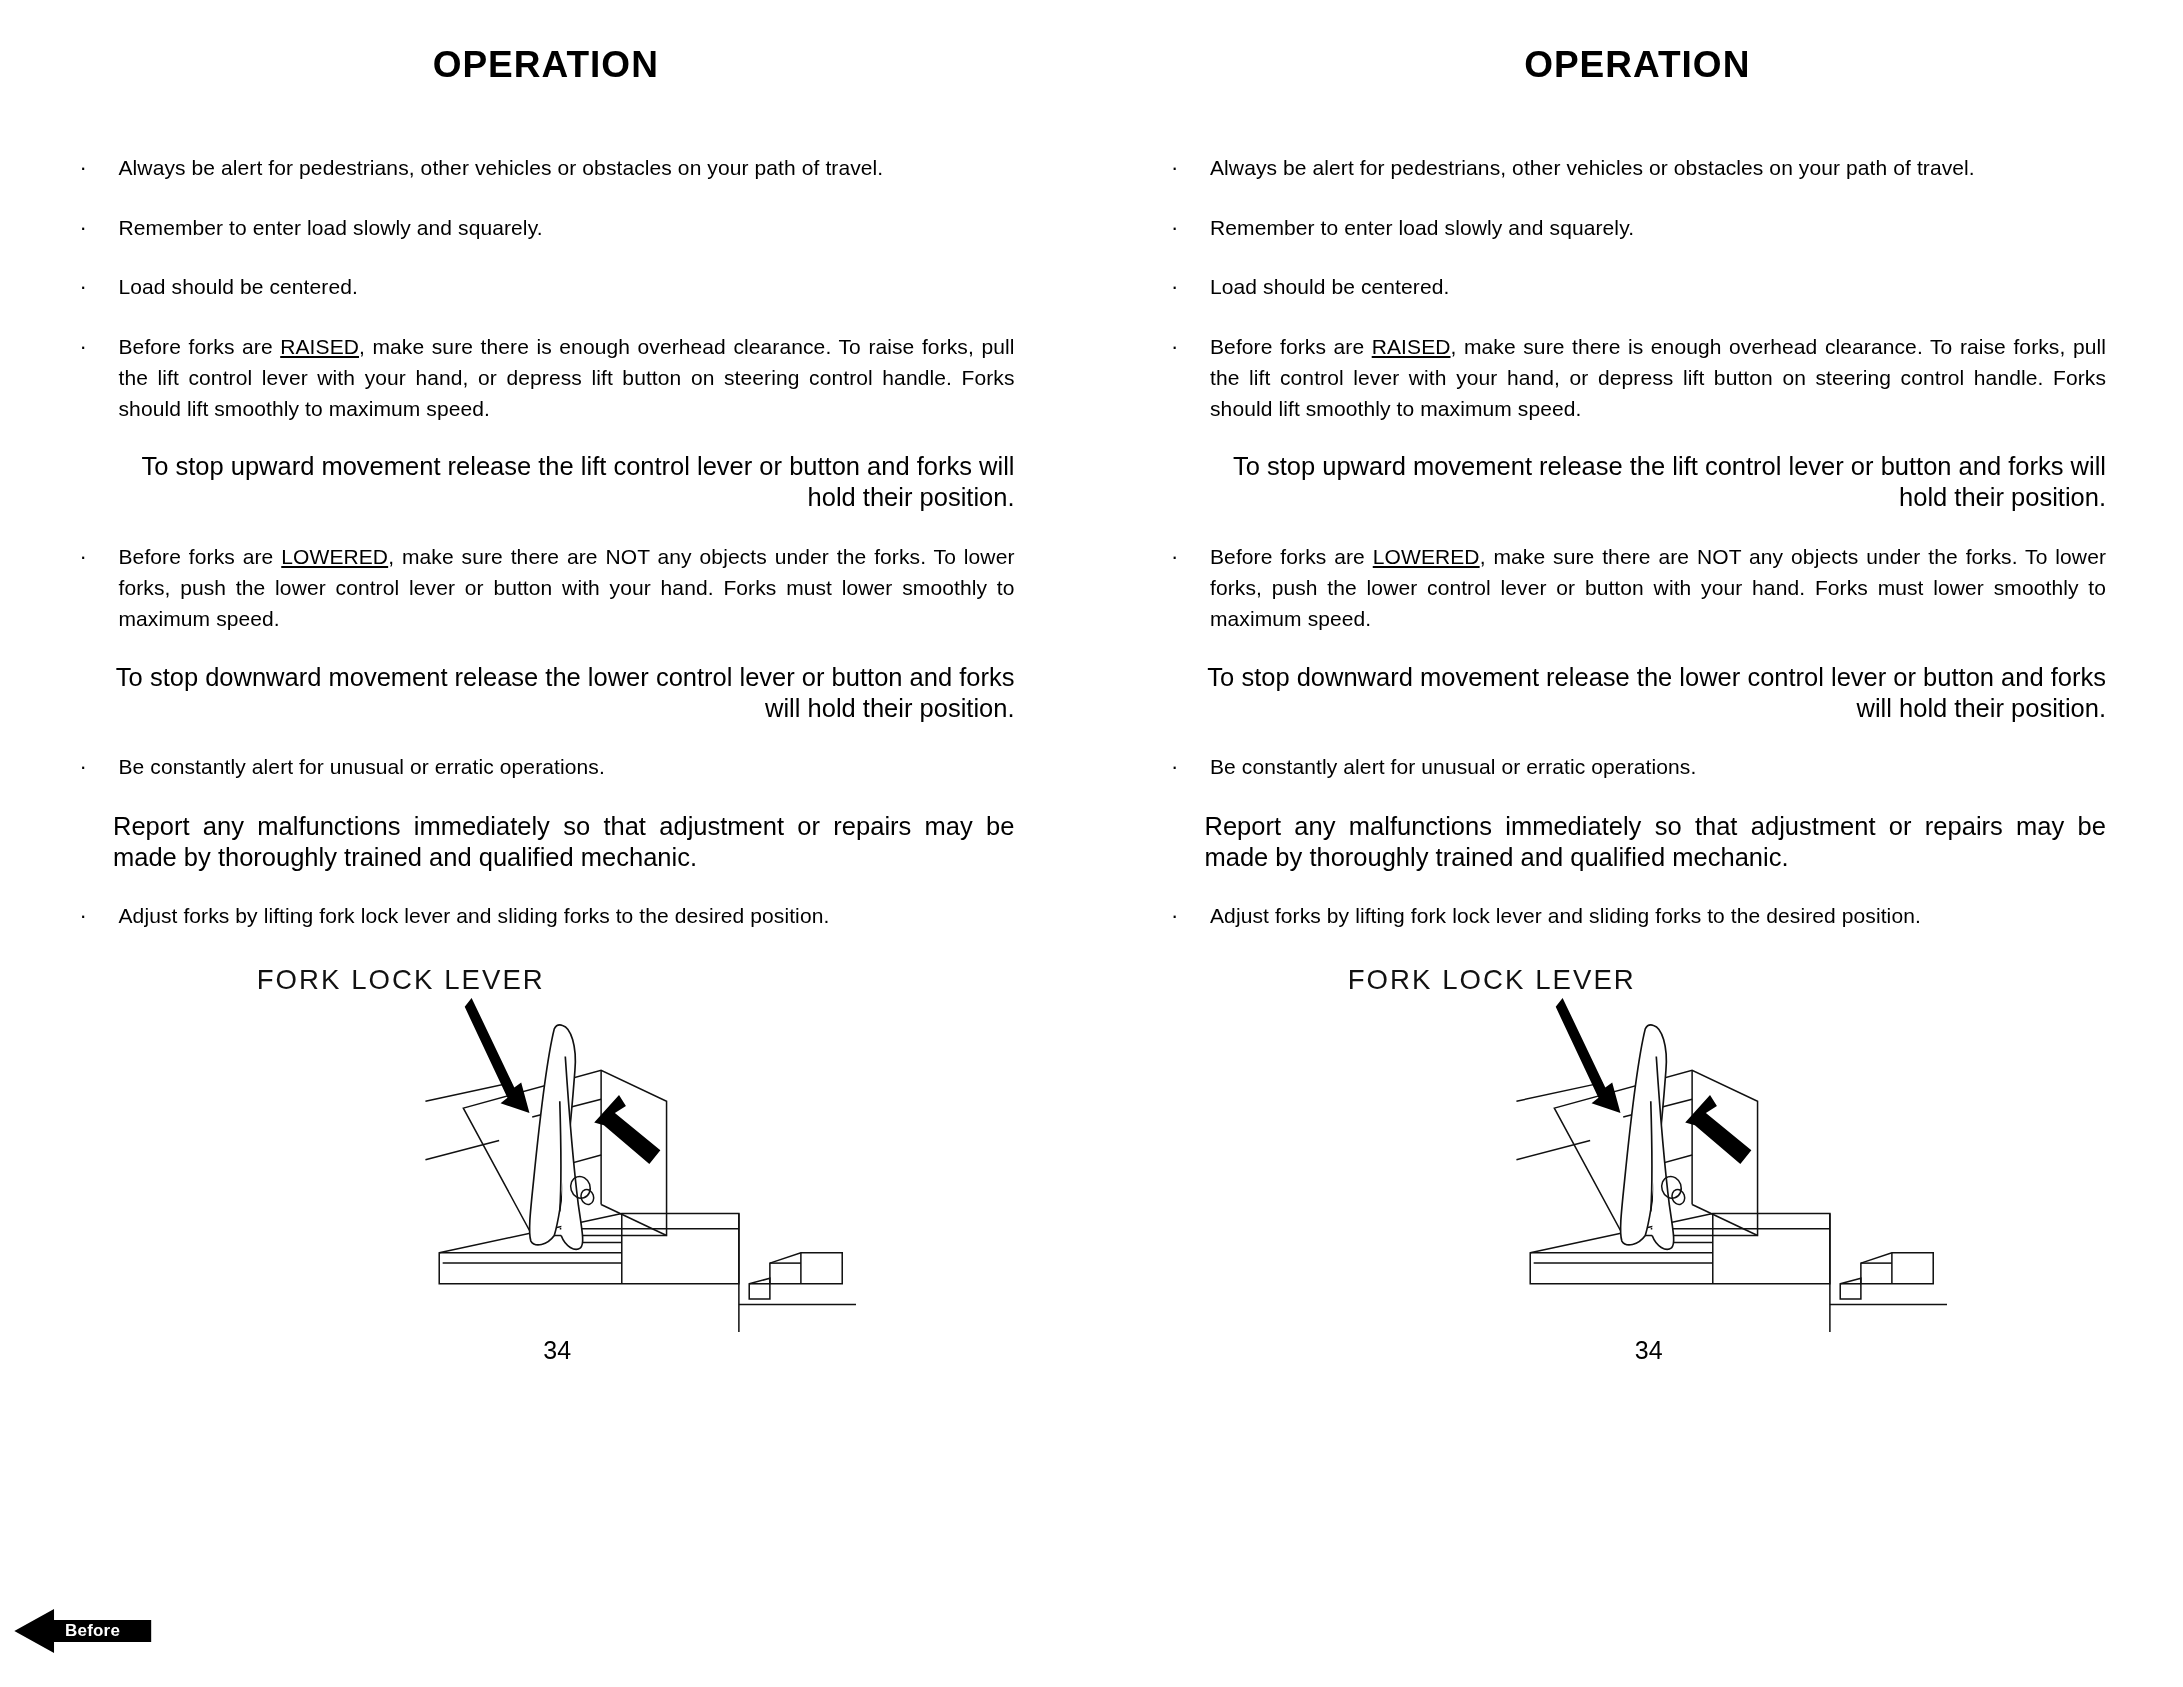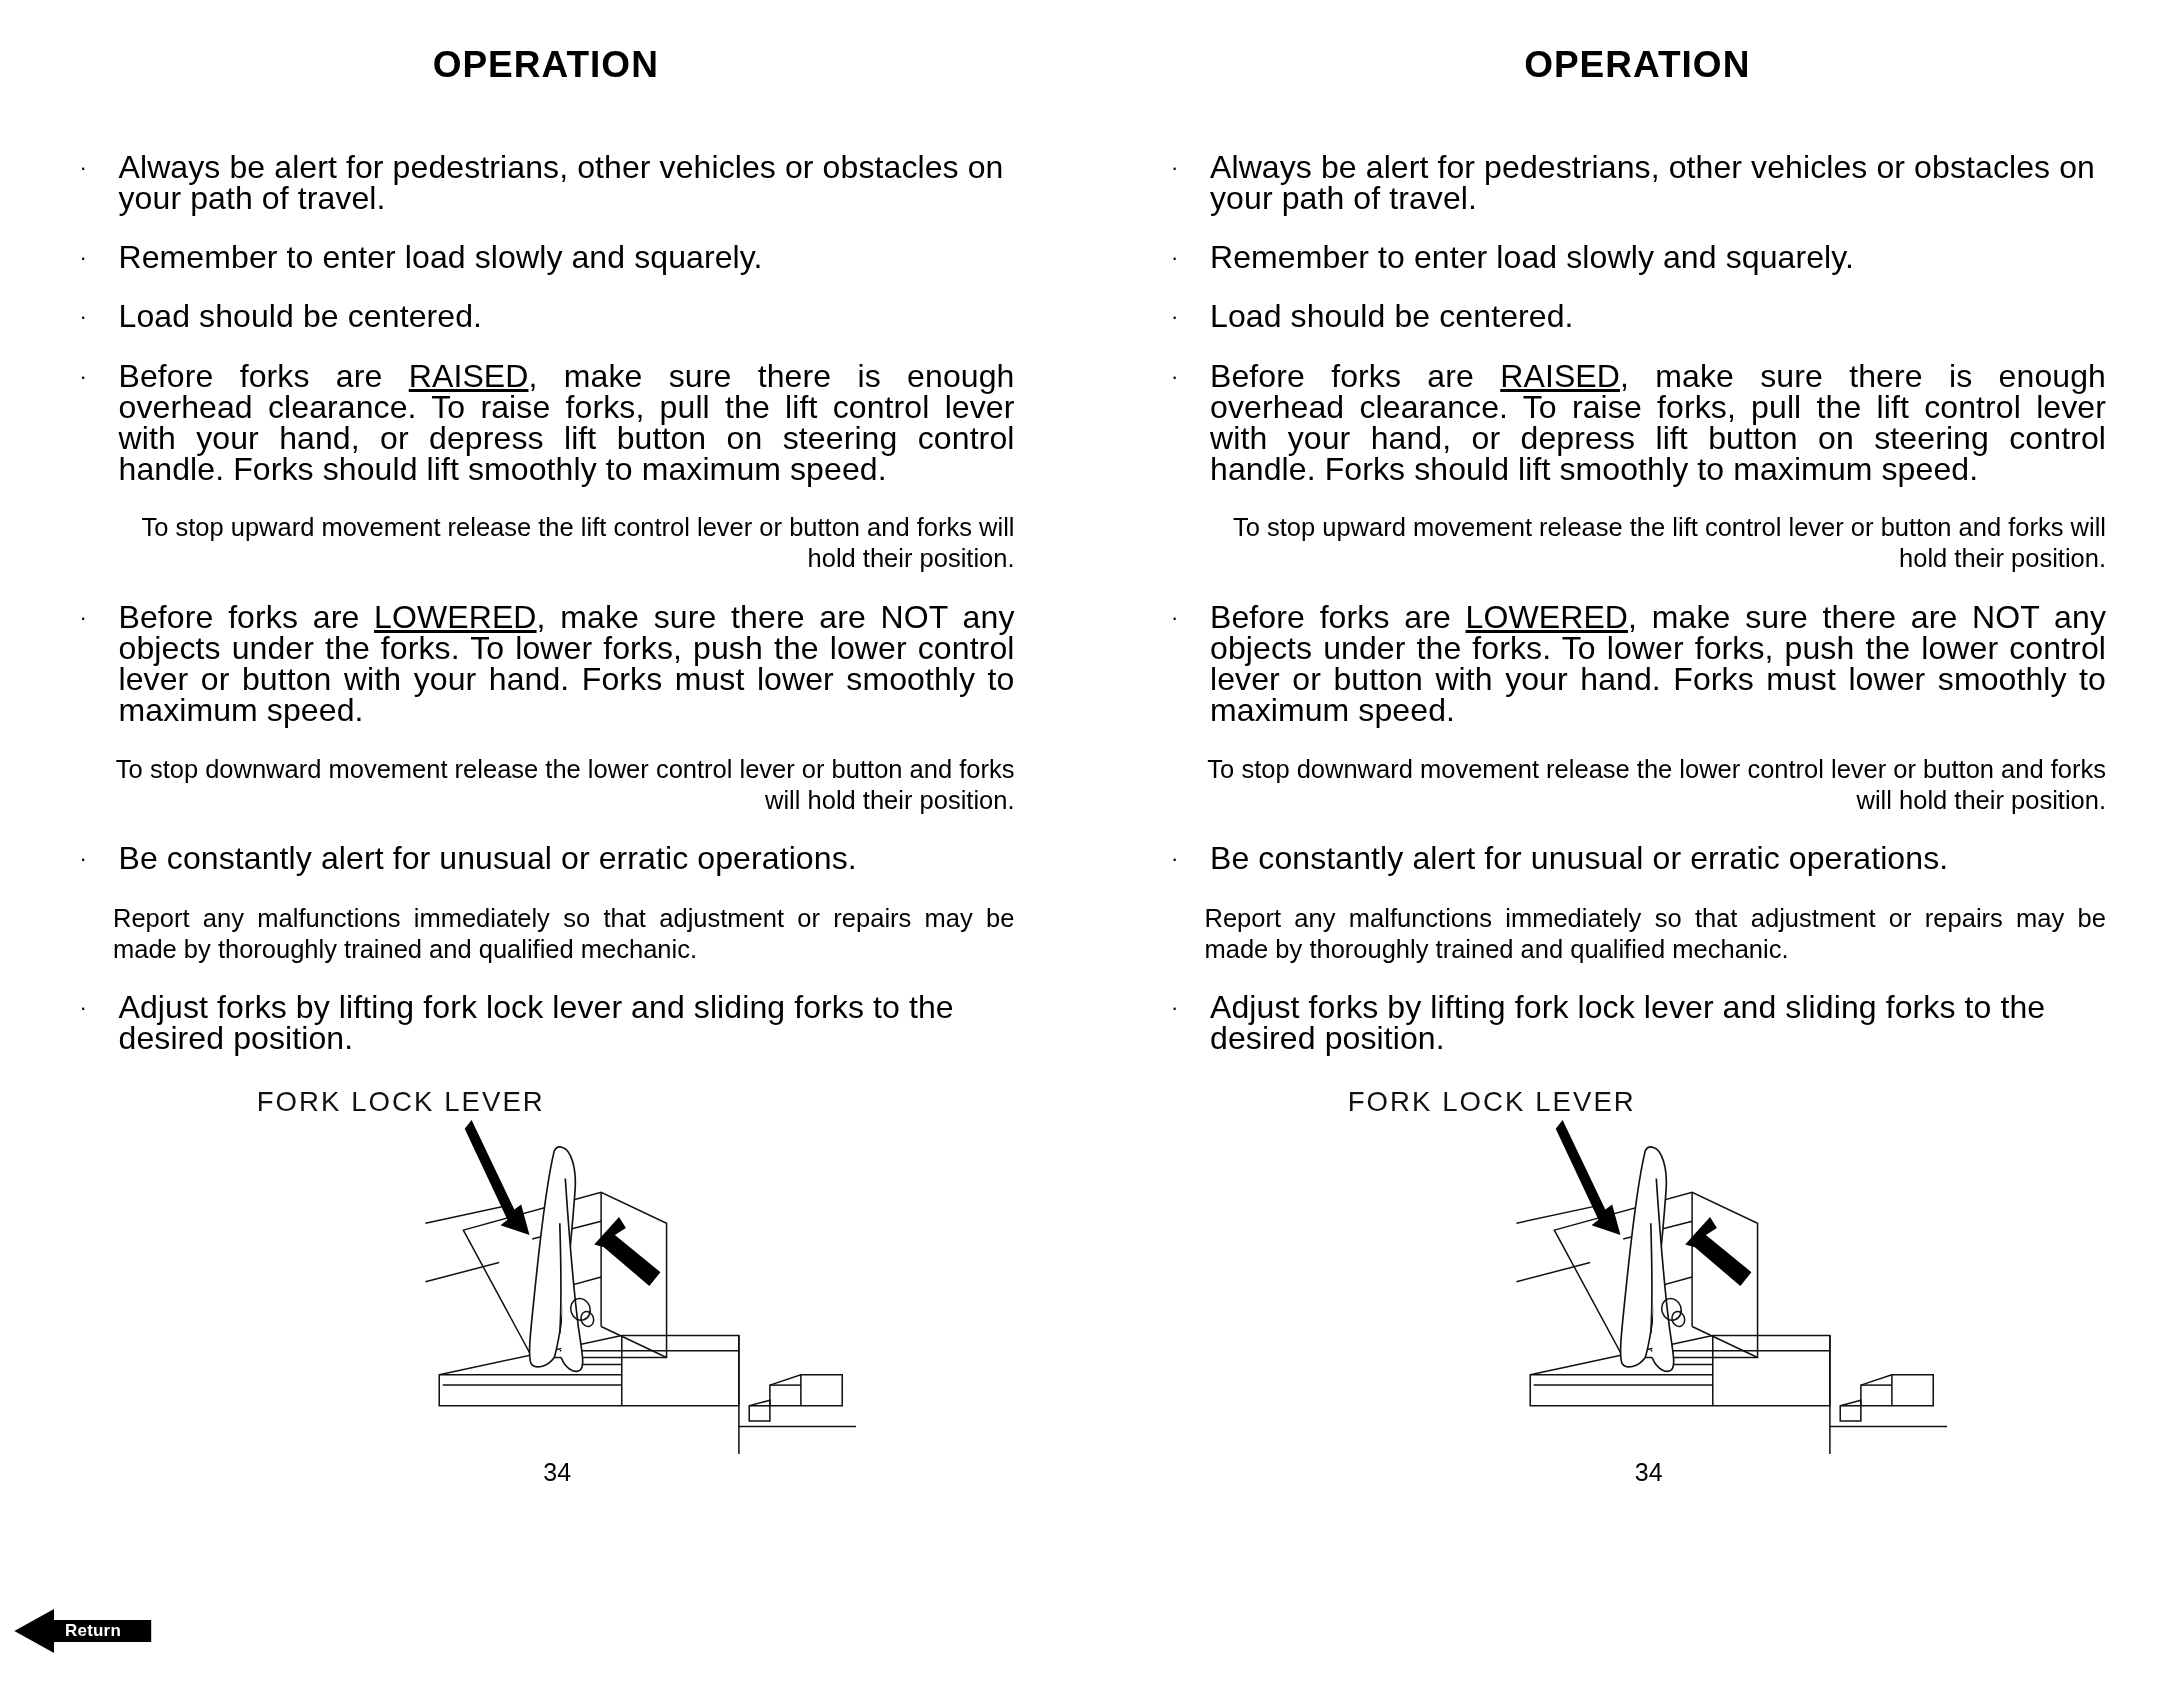--- a/index.html
+++ b/index.html
@@ -69,7 +69,7 @@
 
   .bullet-text {
     flex: 1 1 auto;
-    font-size: 32px;
+    font-size: 21px;
     line-height: 31px;
     text-align: justify;
     text-justify: inter-word;

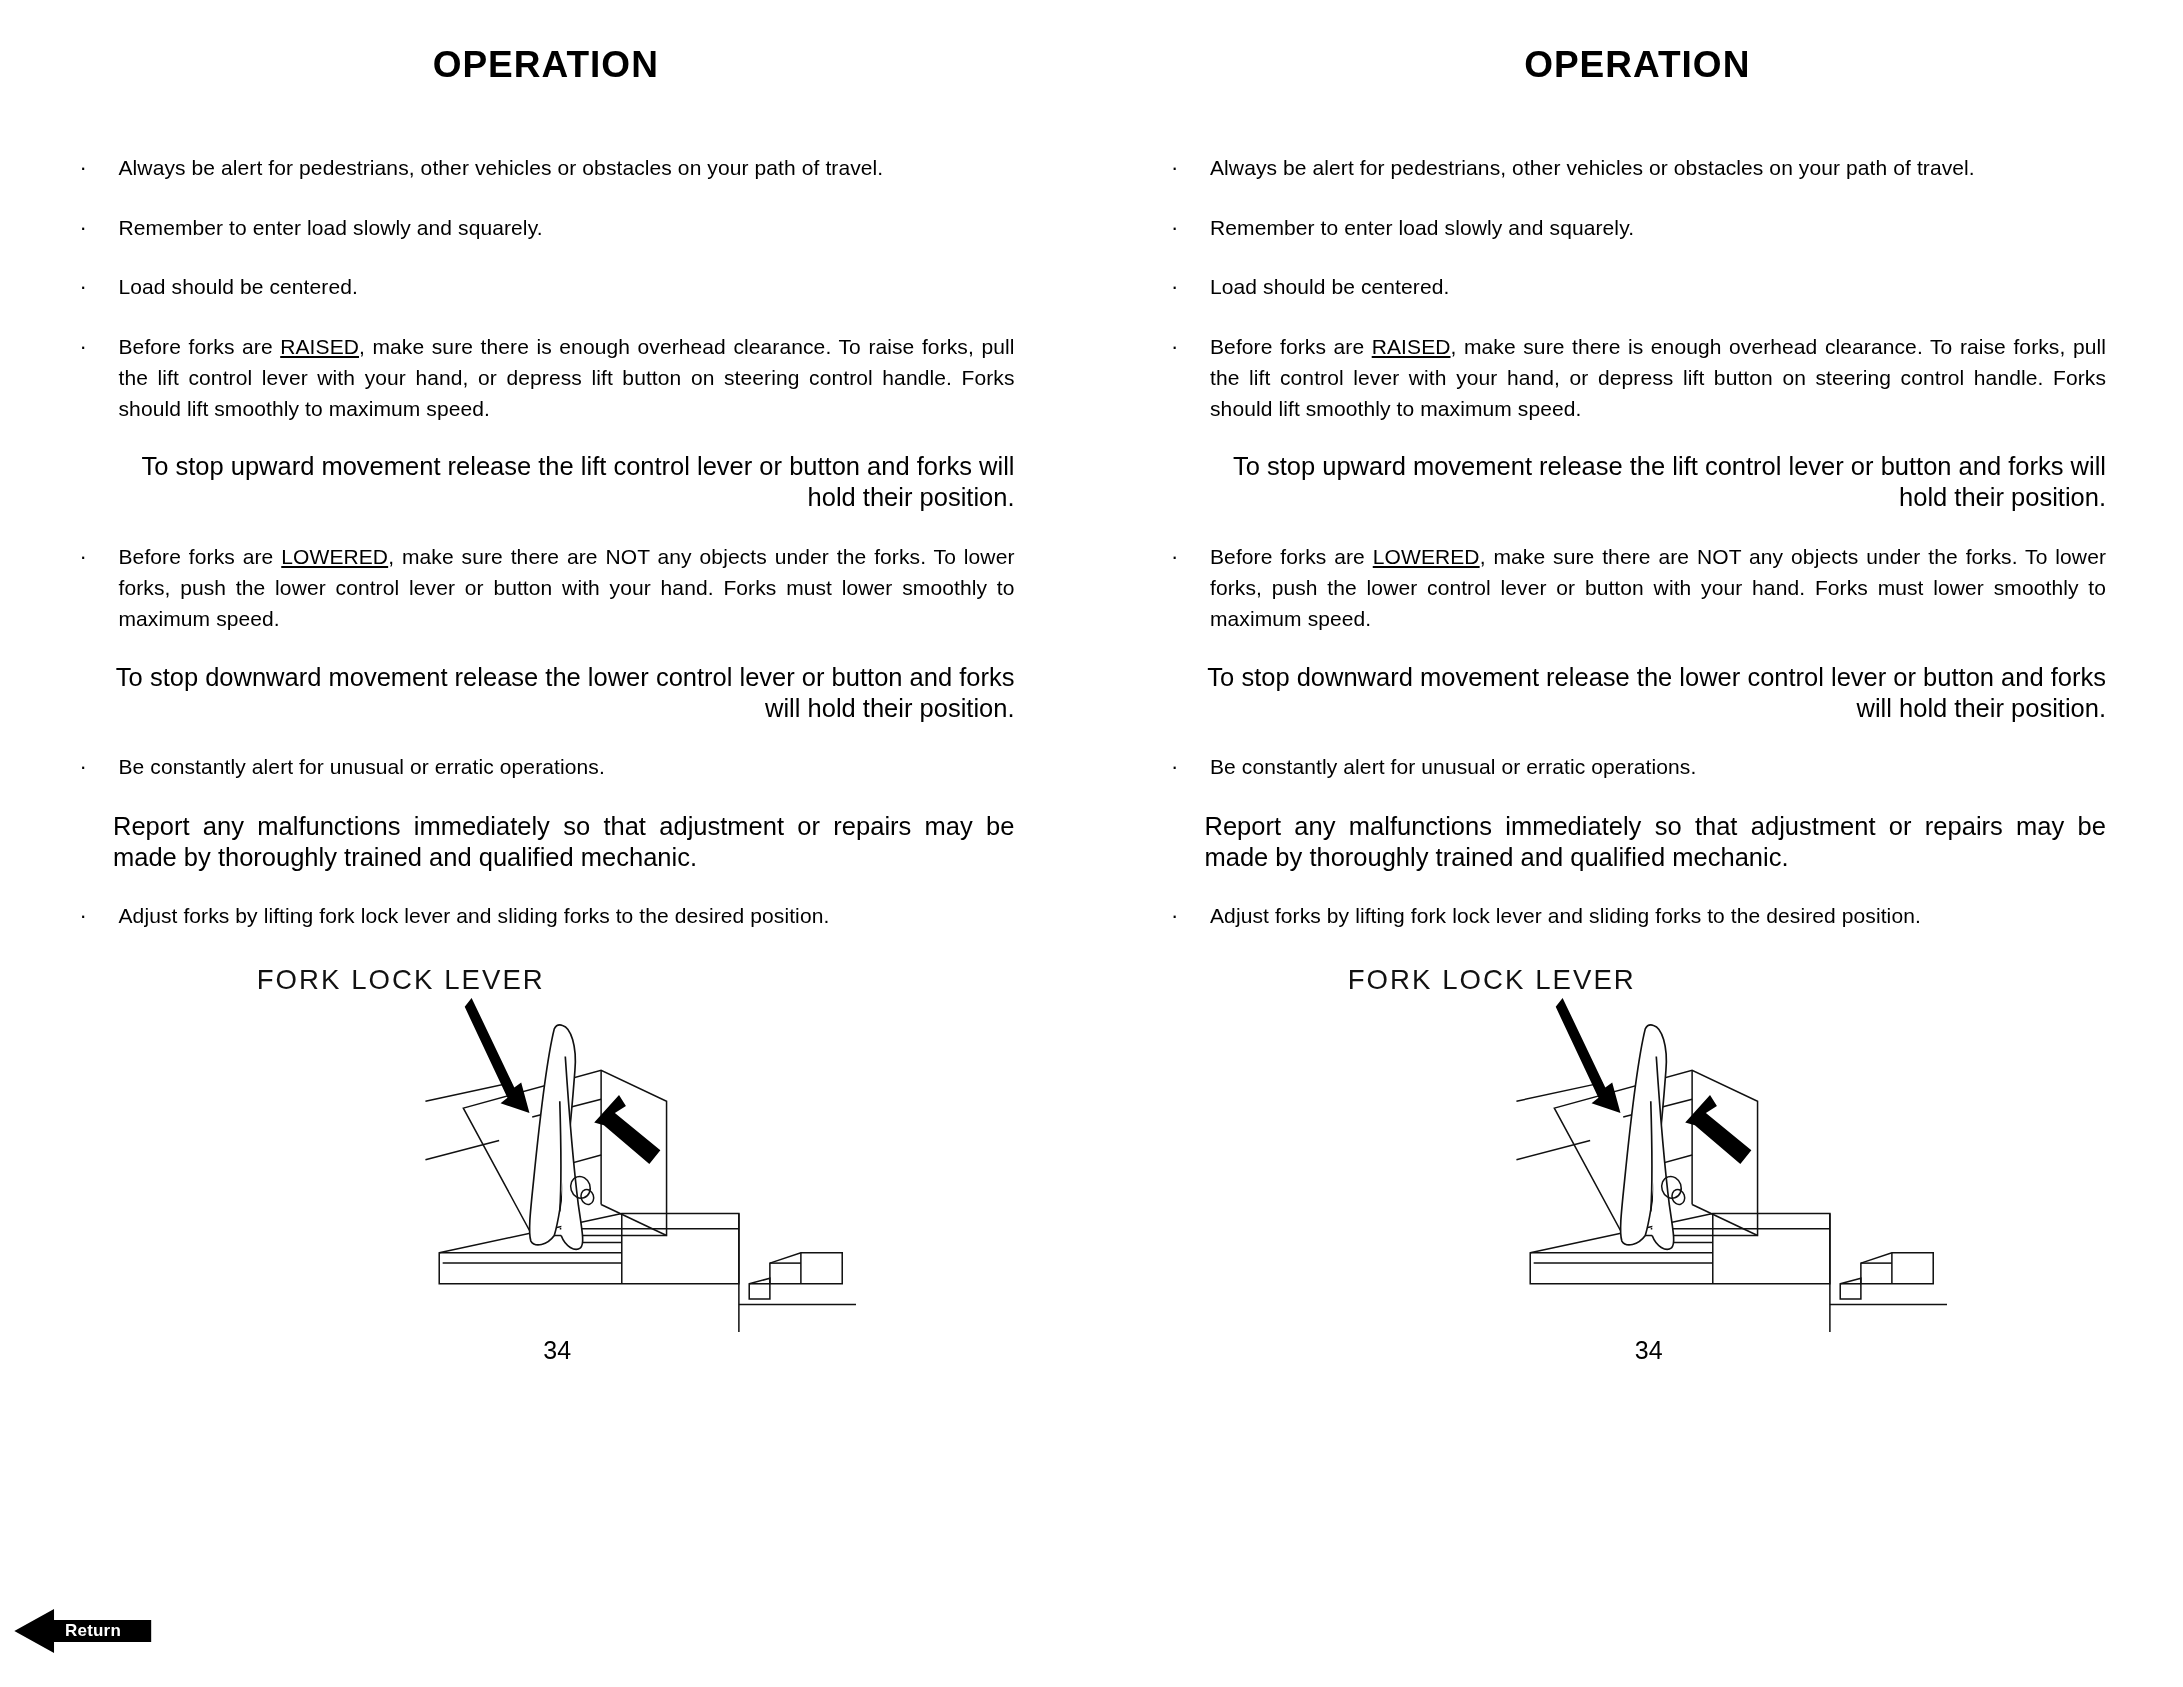--- a/index.html
+++ b/index.html
@@ -374,7 +374,7 @@
   <svg width="149" height="52" viewBox="0 0 216 76" xmlns="http://www.w3.org/2000/svg">
     <path d="M4 38 L62 6 L62 22 L204 22 L204 54 L62 54 L62 70 Z" fill="#000000"></path>
   </svg>
-  <span class="return-label">Return</span>
+  <span class="return-label">Before</span>
 </div>
 
 

